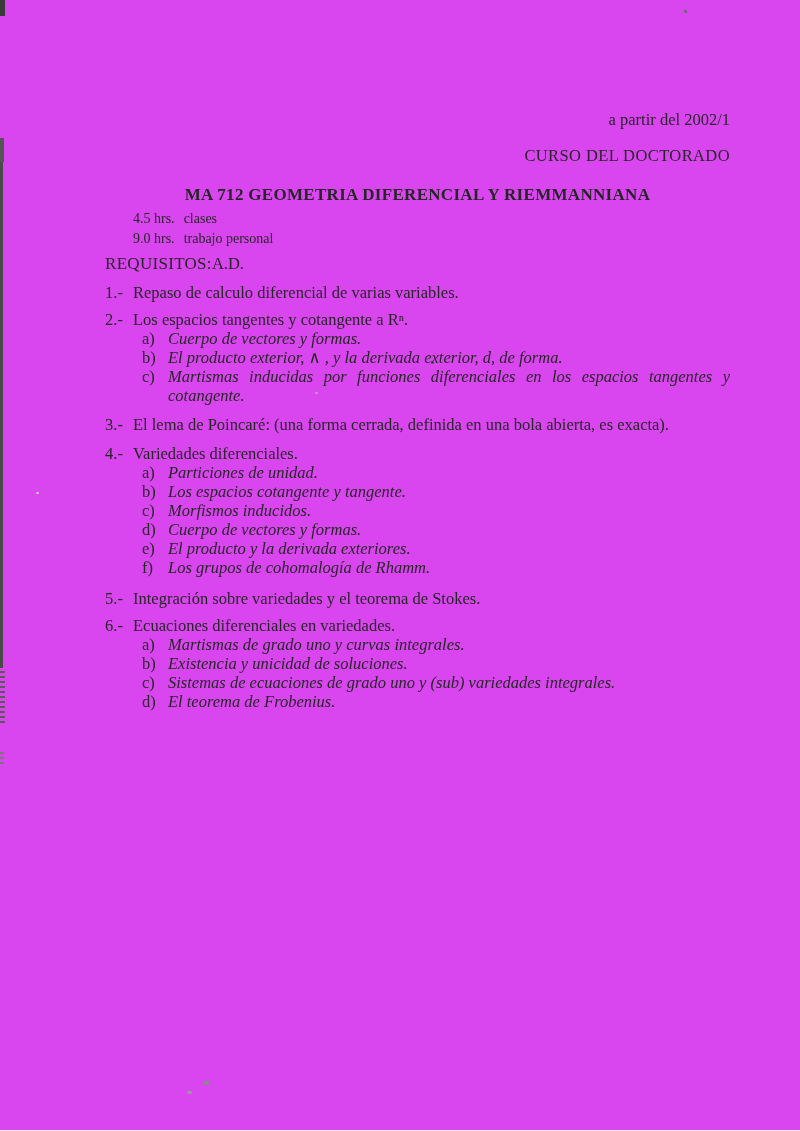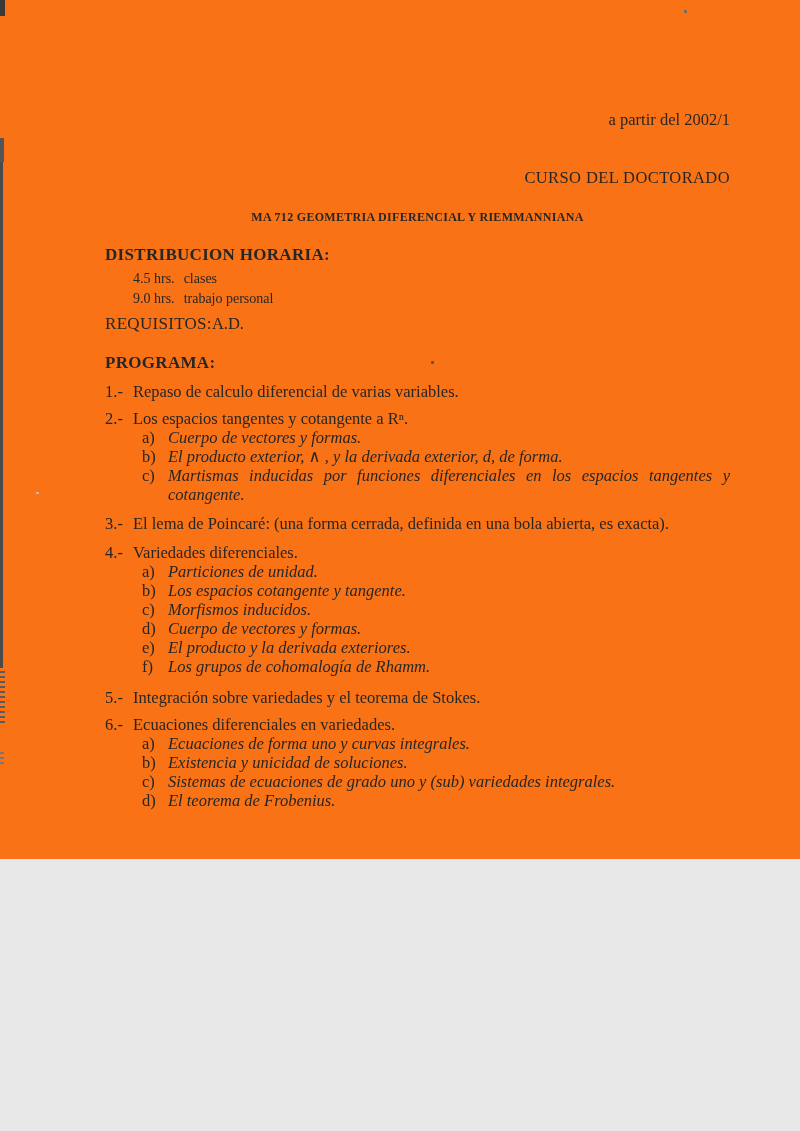--- a/index.html
+++ b/index.html
@@ -7,9 +7,9 @@
   .page {
     position: relative;
     width: 800px;
-    height: 859px;
+    height: 1130px;
     margin: 0 auto;
-    background: #f97316;
+    background: #d946ef;
     font-family: "Liberation Serif", "DejaVu Serif", serif;
     color: #262626;
     overflow: hidden;

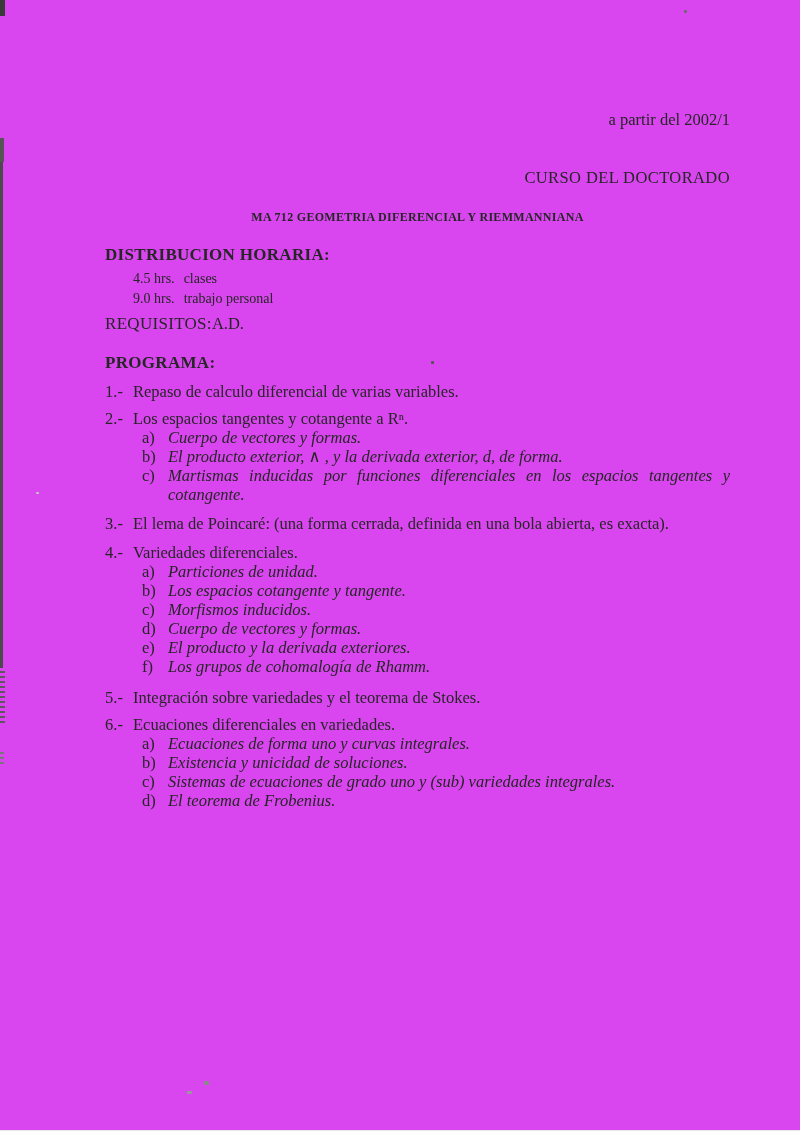--- a/index.html
+++ b/index.html
@@ -23,7 +23,7 @@
   .line { line-height: 20px; font-size: 16.5px; }
   .right { text-align: right; }
   .date-line { margin-top: 110px; }
-  .curso-line { margin-top: 38px; letter-spacing: 0.4px; }
+  .curso-line { margin-top: 16px; letter-spacing: 0.4px; }
   .title-line {
     margin-top: 18px;
     text-align: center;

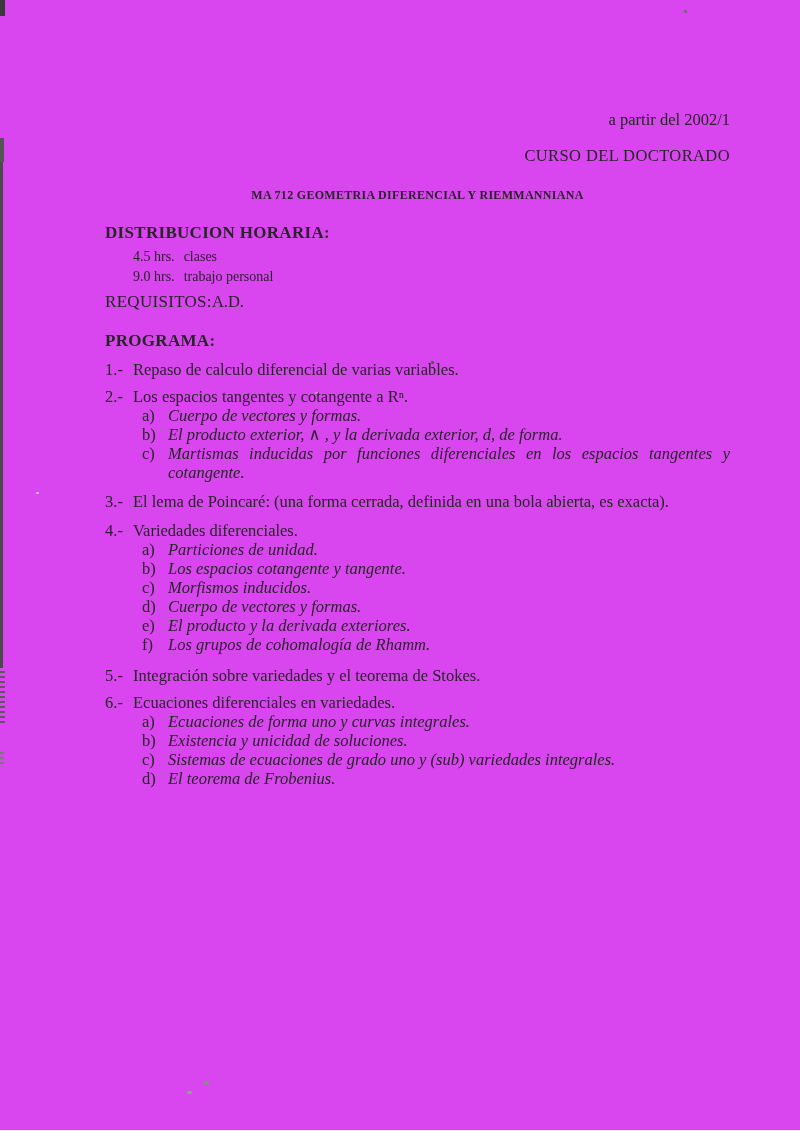--- a/index.html
+++ b/index.html
@@ -28,7 +28,7 @@
     margin-top: 18px;
     text-align: center;
     font-weight: bold;
-    font-size: 12px;
+    font-size: 17px;
     line-height: 22px;
     letter-spacing: 0.3px;
   }

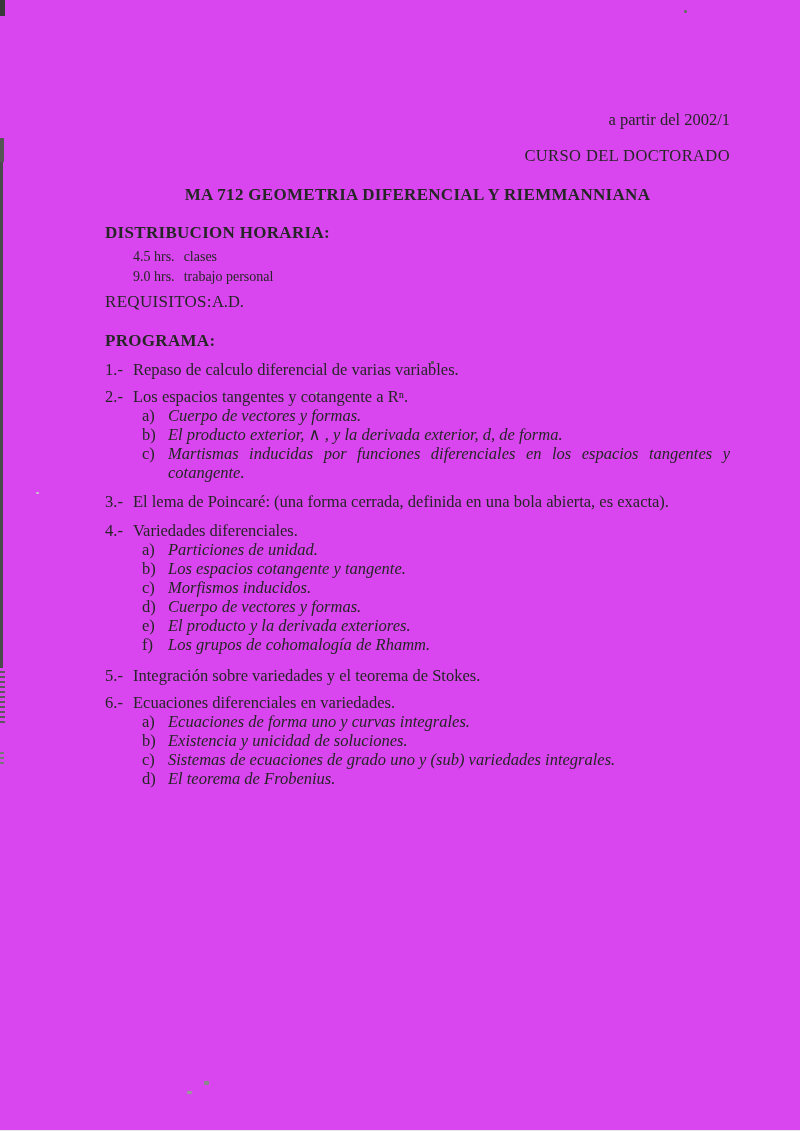--- a/index.html
+++ b/index.html
@@ -103,7 +103,6 @@
 
     <div class="title-line">MA 712 GEOMETRIA DIFERENCIAL Y RIEMMANNIANA</div>
 
-    <div class="section-heading">DISTRIBUCION HORARIA:</div>
     <div class="dist-list">
       <div class="dist-item">
         <span>4.5 hrs.</span><span class="dist-label">clases</span>

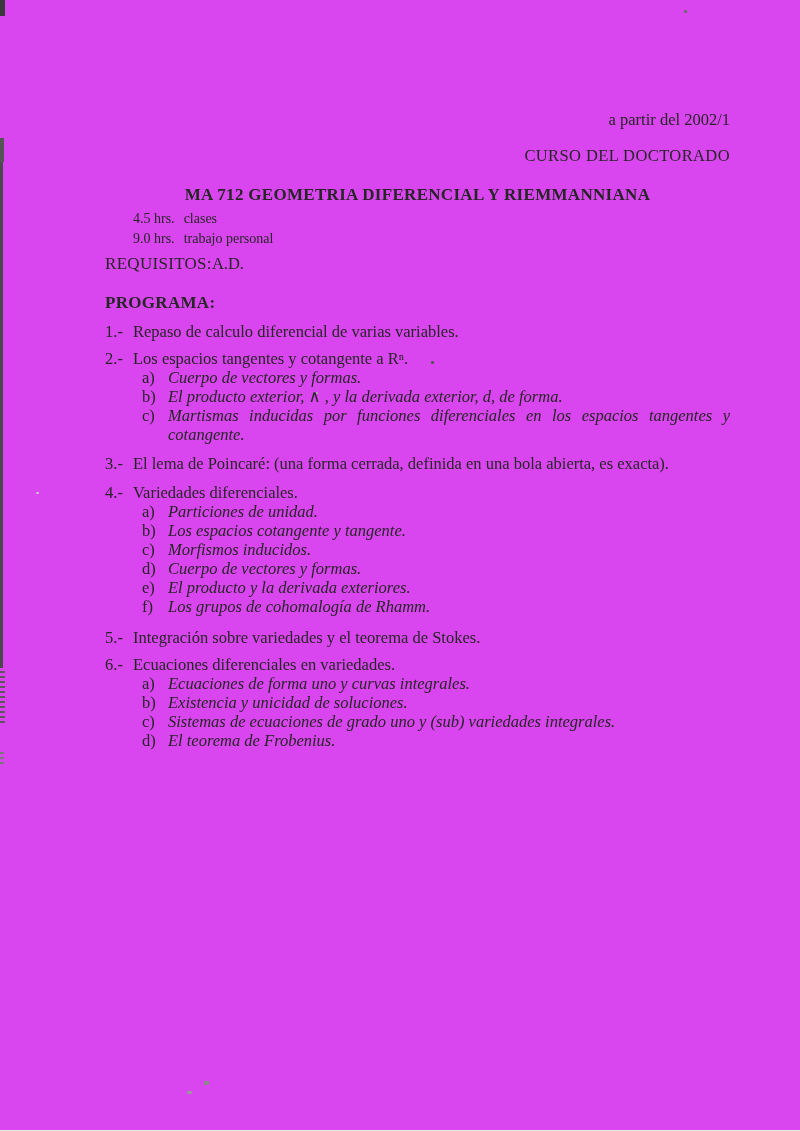--- a/index.html
+++ b/index.html
@@ -116,7 +116,6 @@
       <span class="req-label">REQUISITOS:</span><span class="req-value">A.D.</span>
     </div>
 
-    <div class="section-heading prog-heading">PROGRAMA:</div>
 
     <div class="prog-list">
 

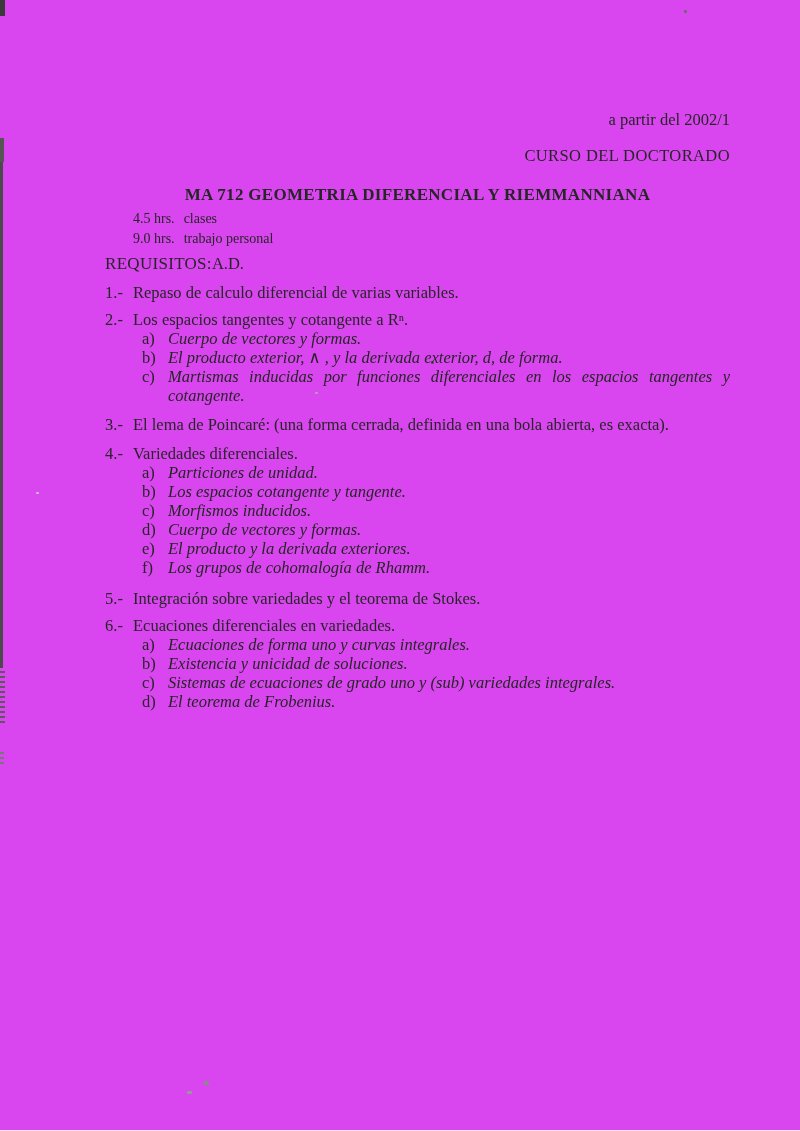--- a/index.html
+++ b/index.html
@@ -197,7 +197,7 @@
         </div>
         <div class="subrow">
           <span class="sletter">a)</span>
-          <div class="stxt">Ecuaciones de forma uno y curvas integrales.</div>
+          <div class="stxt">Martismas de grado uno y curvas integrales.</div>
         </div>
         <div class="subrow">
           <span class="sletter">b)</span>

